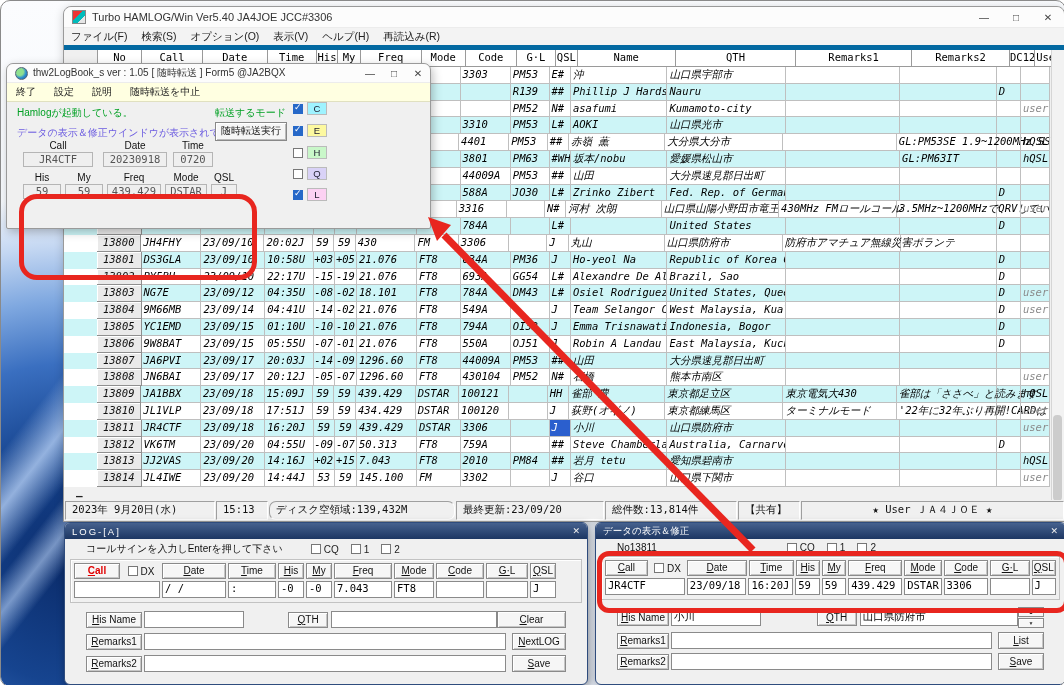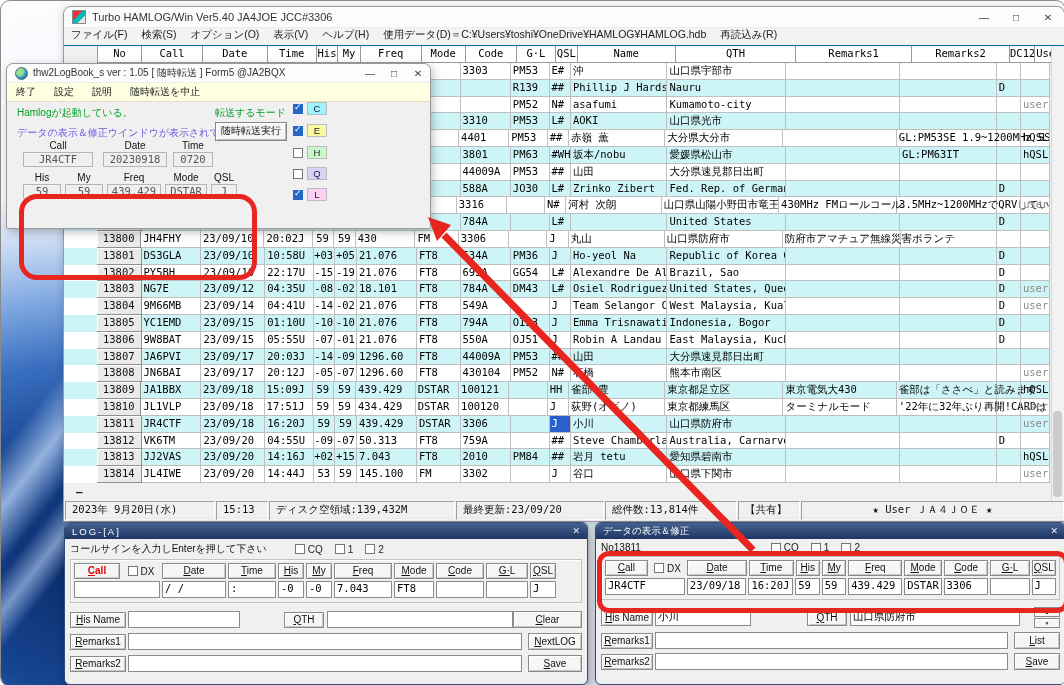--- a/index.html
+++ b/index.html
@@ -22,7 +22,7 @@
     background:linear-gradient(135deg,#e33 0 38%,#0bb 38% 70%,#e6e6e6 70% 100%);border:1px solid #888;}
   .wcontrols{margin-left:auto;display:flex;height:100%;}
   .wctrl{width:32px;display:flex;align-items:center;justify-content:center;font-size:10px;color:#444;}
-  .menubar{height:17px;display:flex;background:#f3f3f3;border-bottom:1px solid #0369a1;font-size:10.5px;color:#222;}
+  .menubar{height:17px;display:flex;align-items:center;background:#f3f3f3;border-bottom:5px solid #0369a1;font-size:10.5px;color:#222;}
   .menu-item{padding:0 7px;white-space:nowrap;}
   .tablewrap{position:relative;height:455px;font-family:"DejaVu Sans Mono",monospace;font-size:10.5px;color:#000;background:#f0f0f0;}
   .thead,.trow{display:flex;padding-left:33px;}

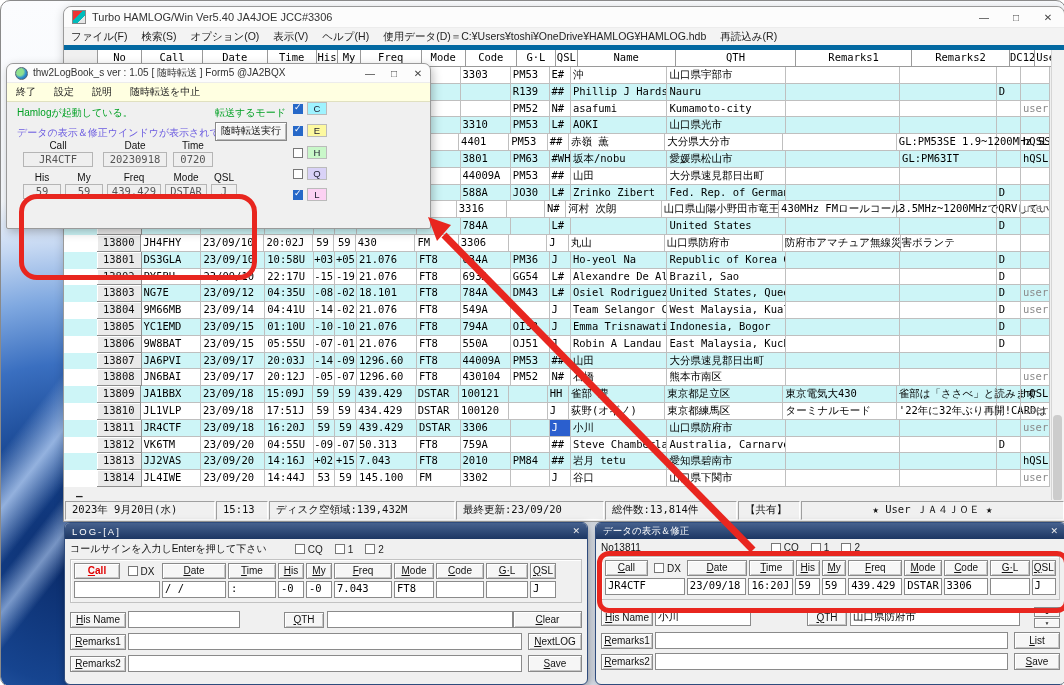--- a/index.html
+++ b/index.html
@@ -135,7 +135,6 @@
         <div class="menu-item">オプション(O)</div>
         <div class="menu-item">表示(V)</div>
         <div class="menu-item">ヘルプ(H)</div>
-        <div class="menu-item">使用データ(D)＝C:¥Users¥toshi¥OneDrive¥HAMLOG¥HAMLOG.hdb</div>
         <div class="menu-item">再読込み(R)</div>
       </div>
     <div class="tablewrap">

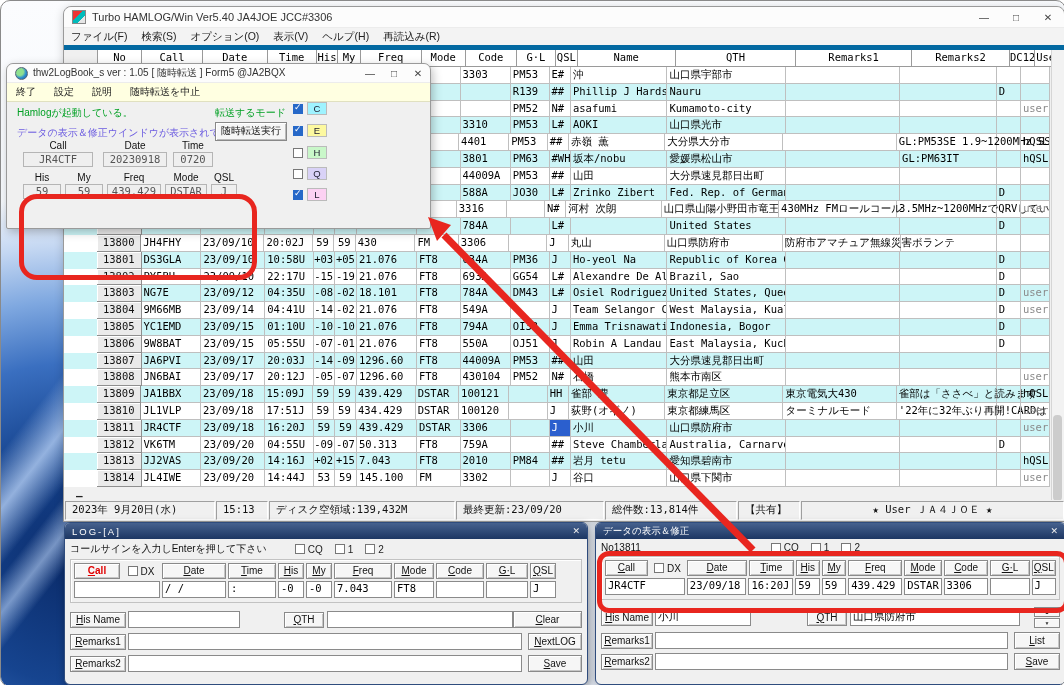--- a/index.html
+++ b/index.html
@@ -29,7 +29,7 @@
   .th{box-sizing:border-box;height:17px;line-height:15px;text-align:center;background:#fff;
     border-right:1px solid #9a9a9a;border-bottom:1px solid #9a9a9a;white-space:nowrap;overflow:hidden;}
   .th:first-child{border-left:1px solid #9a9a9a;}
-  .tbody{position:relative;background:#fdba74;width:986px;}
+  .tbody{position:relative;background:#fdba74;width:986px;font-style:italic;}
   .trow{height:16.8px;background:#fff;}
   .trow.alt{background:#cdf5f7;}
   .cell{box-sizing:border-box;height:16.8px;line-height:15px;padding:0 2px;white-space:nowrap;overflow:hidden;

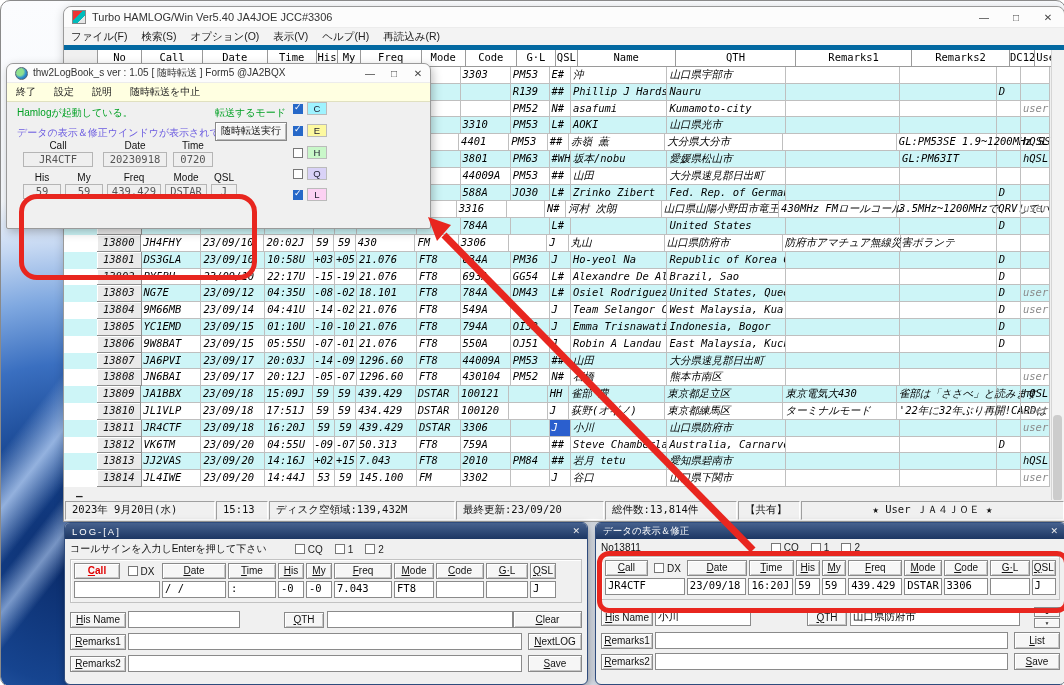--- a/index.html
+++ b/index.html
@@ -642,7 +642,7 @@
     <div class="statusbar" id="statusbar">
         <div class="seg" style="width: 150px;">2023年 9月20日(水)</div>
         <div class="seg" style="width: 52px;">15:13</div>
-        <div class="seg" style="width: 186px;">ディスク空領域:139,432M</div>
+        <div class="seg" style="width: 186px; border-radius: 7px;">ディスク空領域:139,432M</div>
         <div class="seg" style="width: 148px;">最終更新:23/09/20</div>
         <div class="seg" style="width: 132px;">総件数:13,814件</div>
         <div class="seg" style="width: 62px;">【共有】</div>

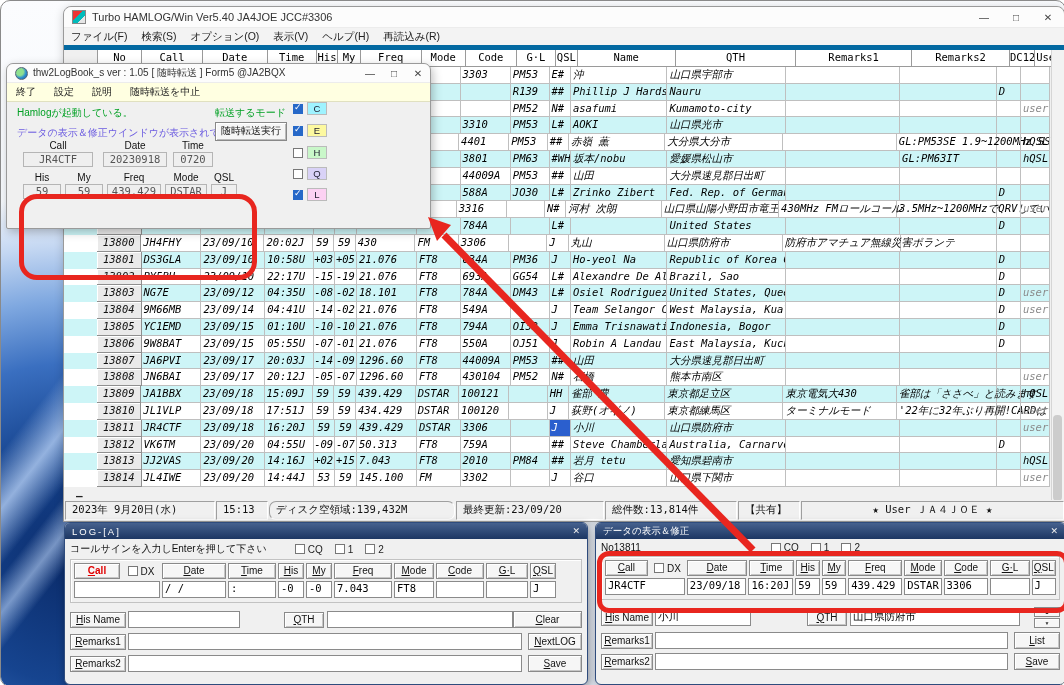--- a/index.html
+++ b/index.html
@@ -82,7 +82,7 @@
   .ptitle{height:16px;display:flex;align-items:center;padding:0 7px;color:#fff;font-size:9.5px;
     background:linear-gradient(180deg,#46618e 0%,#1d3763 100%);}
   .pclose{margin-left:auto;color:#eee;font-size:9px;}
-  .prow{display:flex;align-items:center;padding:0 5px;margin-top:3px;}
+  .prow{display:flex;align-items:center;padding:0 21px;margin-top:3px;}
   .ptext{font-size:10px;color:#111;white-space:nowrap;}
   .cqgroup{display:flex;align-items:center;gap:12px;font-size:10px;color:#222;}
   .cqitem{display:flex;align-items:center;gap:3px;}

